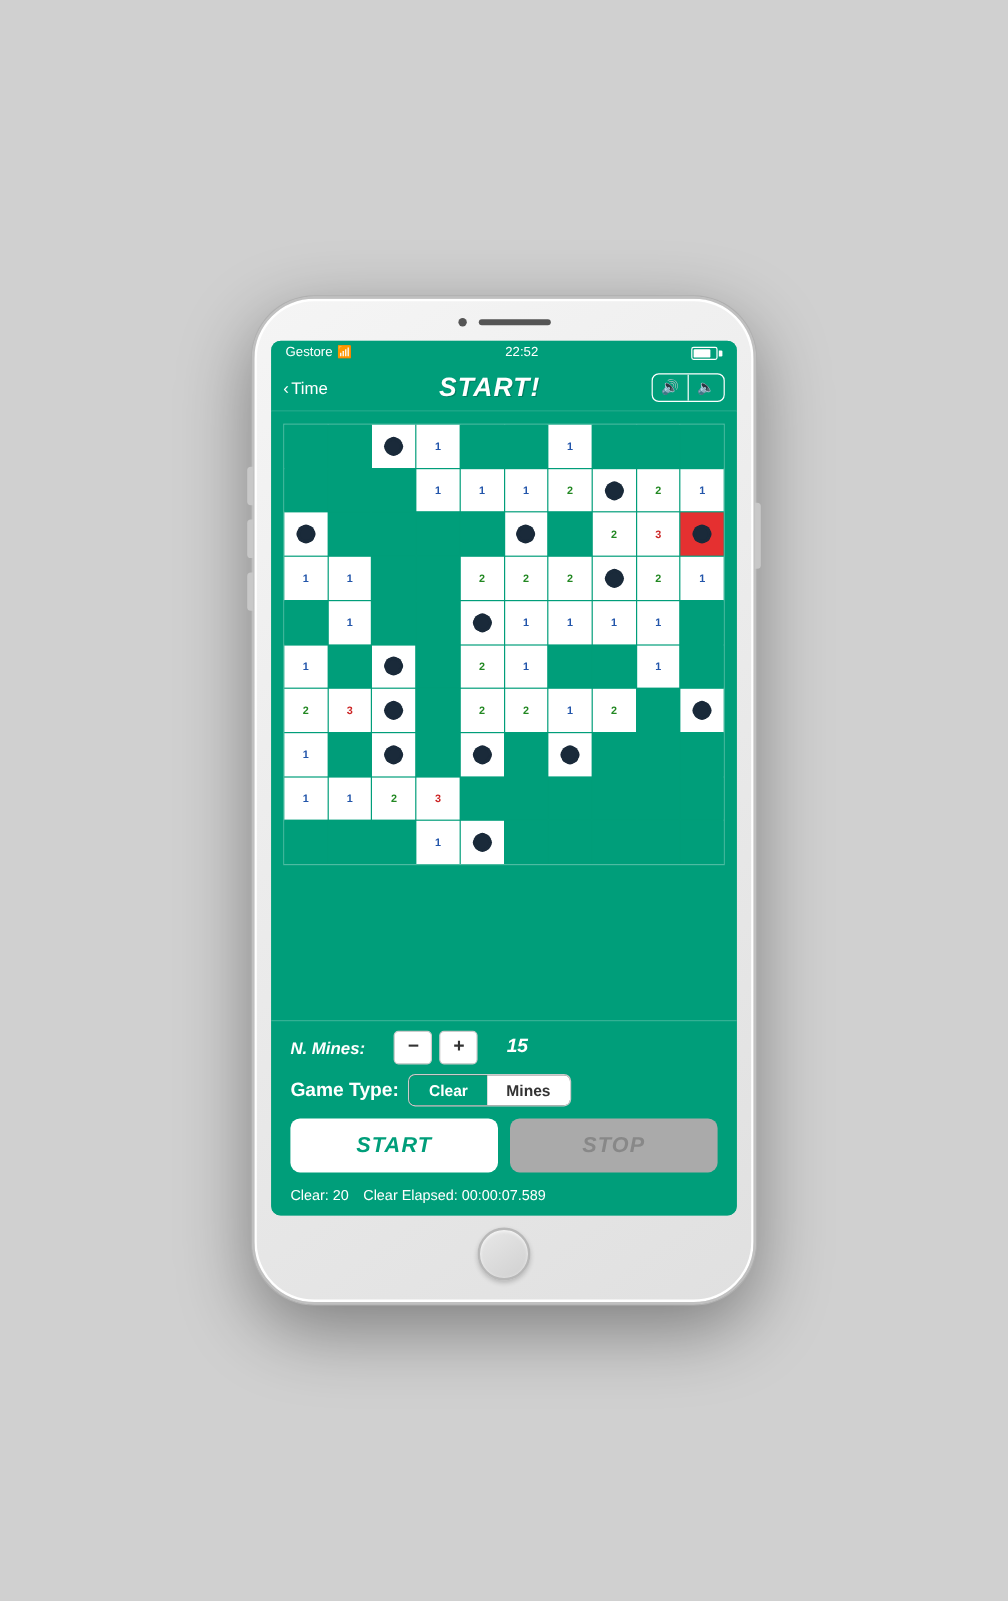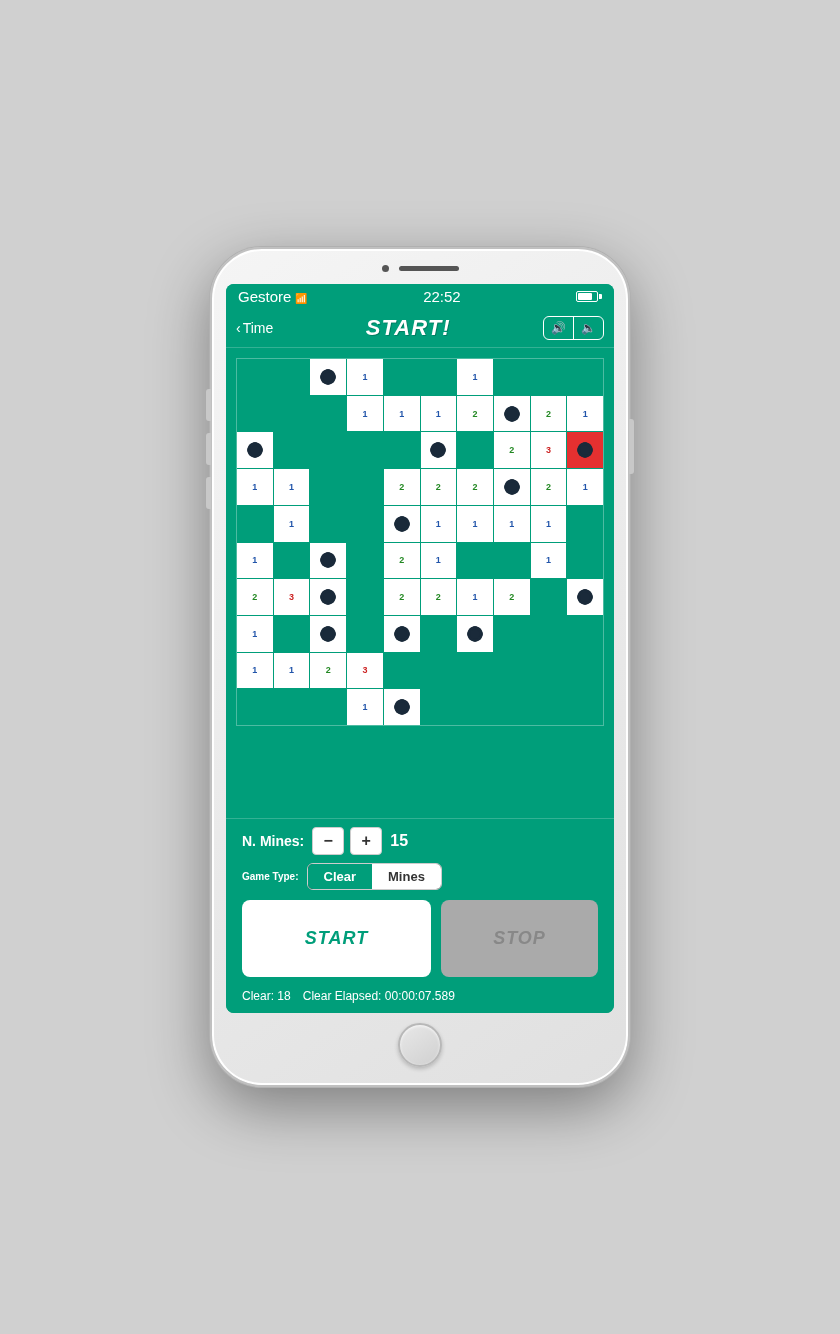--- a/index.html
+++ b/index.html
@@ -94,7 +94,7 @@
       align-items: center;
       padding: 4px 12px;
       color: white;
-      font-size: 15px;
+      font-size: 11px;
       font-weight: 500;
     }
     .status-left { display: flex; align-items: center; gap: 4px; }

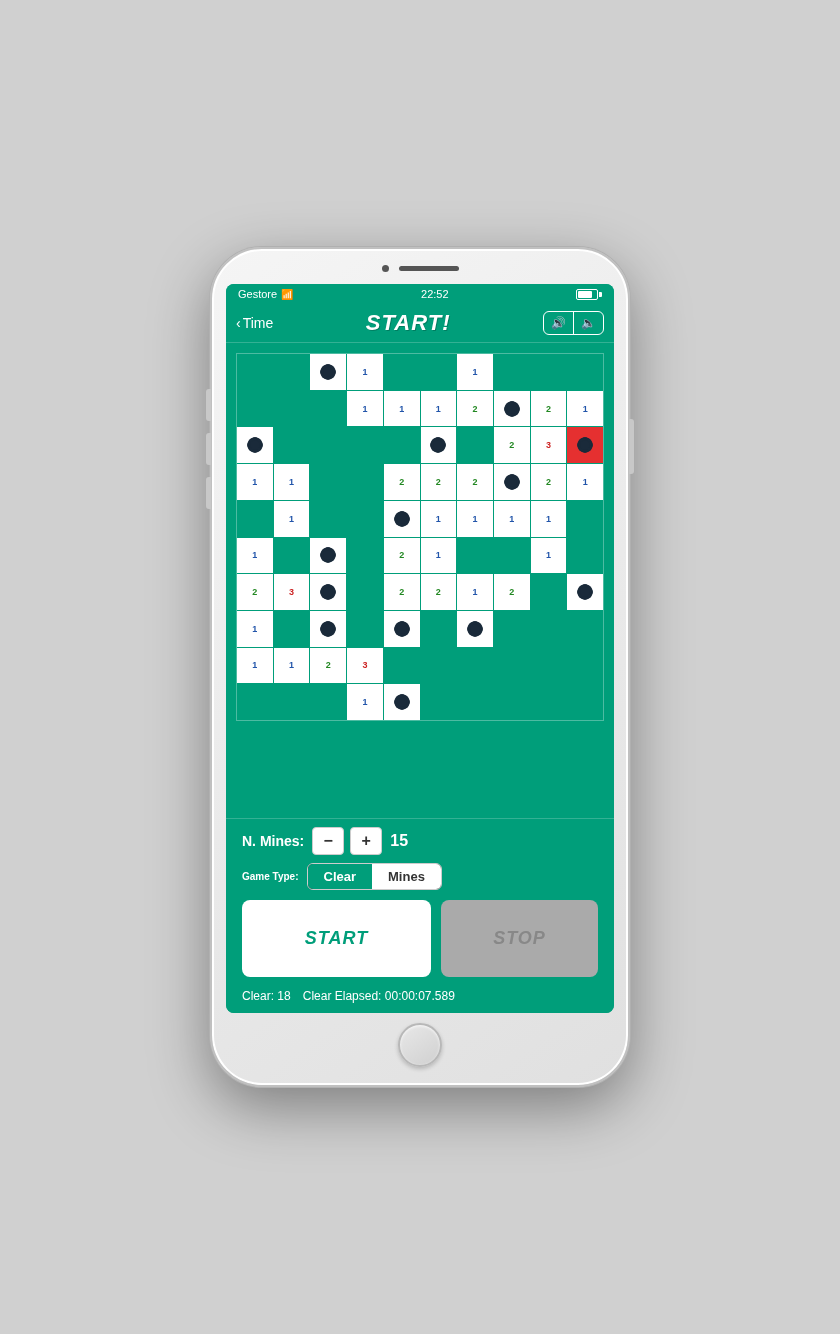--- a/index.html
+++ b/index.html
@@ -213,7 +213,8 @@
       display: flex;
       align-items: center;
       margin-bottom: 8px;
-      gap: 8px;
+      gap: 24px;
+      font-style: italic;
     }
     .mines-label {
       color: white;

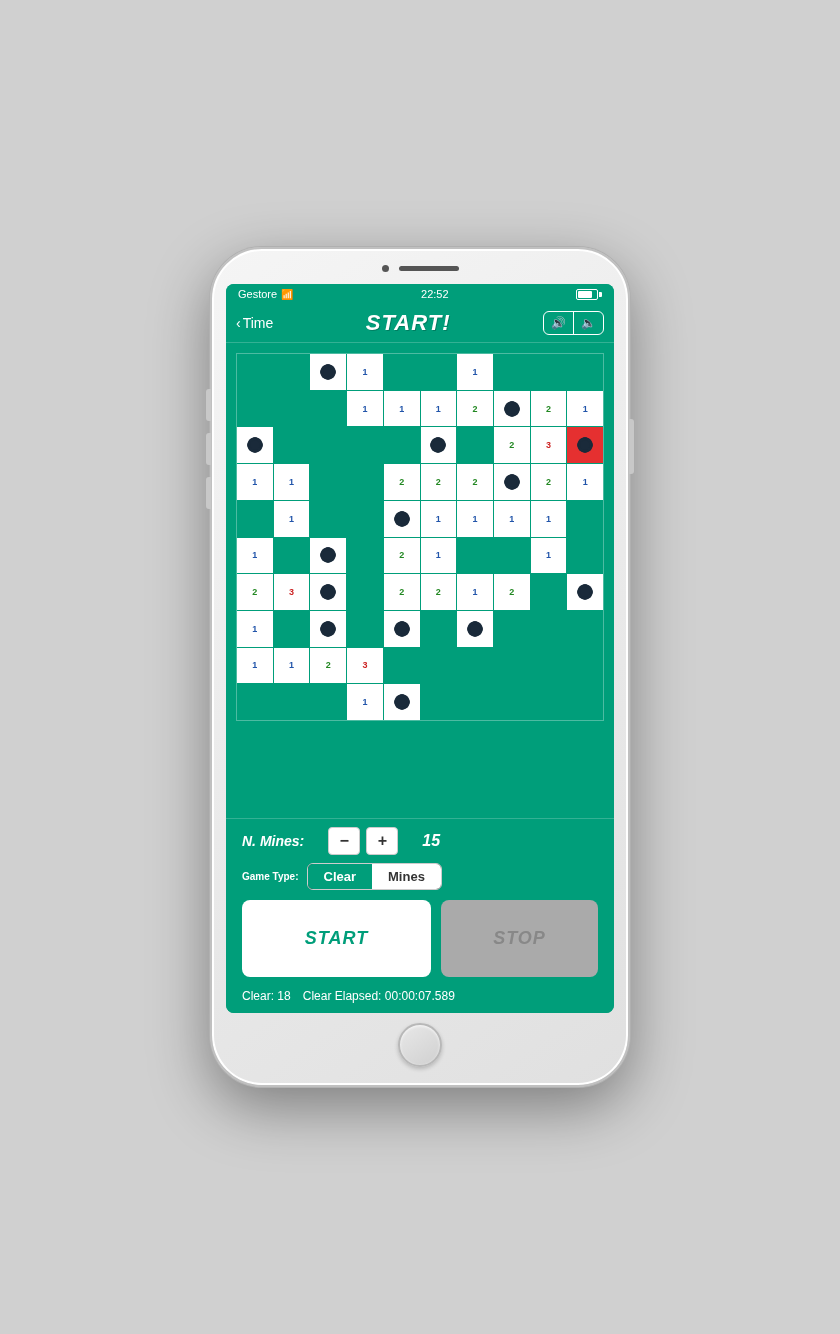--- a/index.html
+++ b/index.html
@@ -255,7 +255,7 @@
     }
     .gametype-label {
       color: white;
-      font-size: 10px;
+      font-size: 16px;
       font-weight: 600;
       text-align: center;
     }

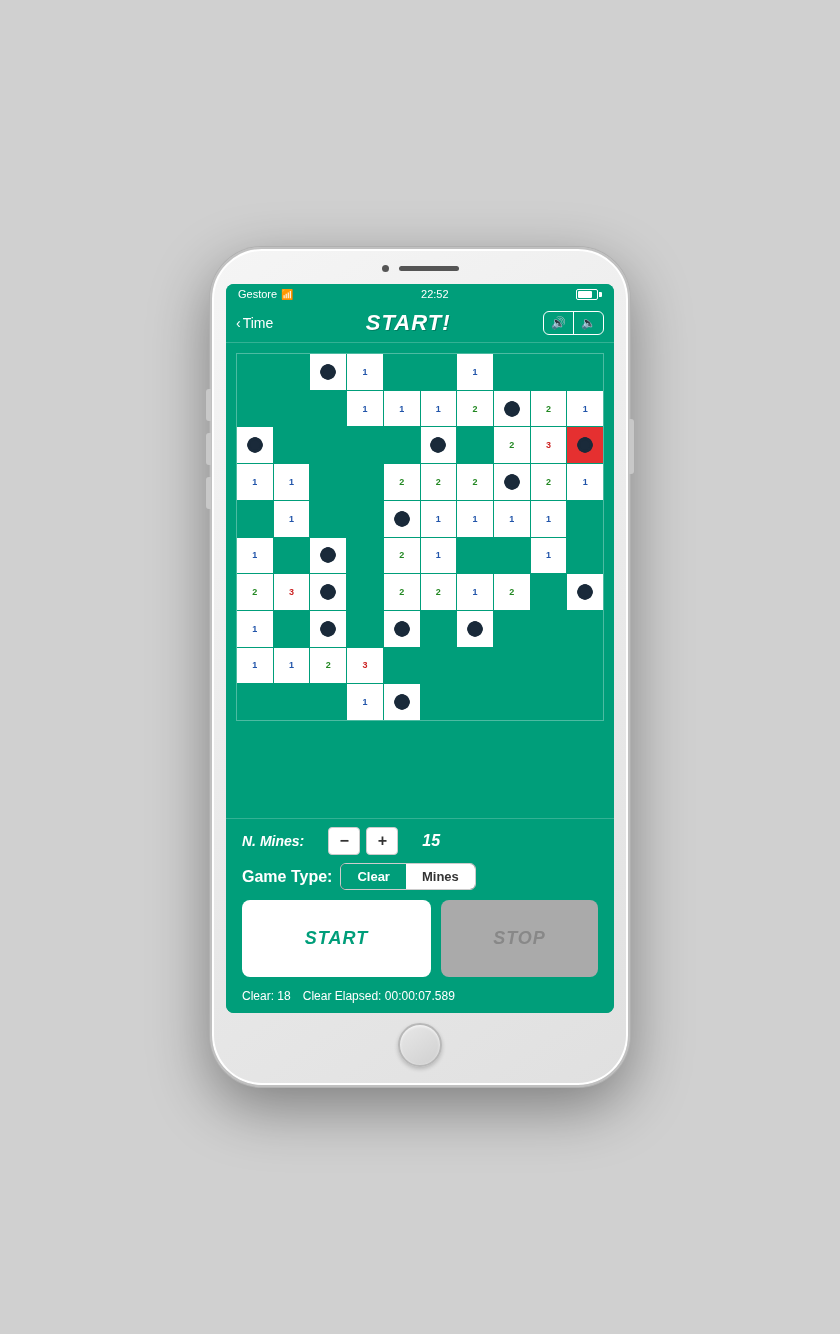--- a/index.html
+++ b/index.html
@@ -287,7 +287,7 @@
     }
     .start-btn {
       flex: 1;
-      padding: 28px;
+      padding: 12px;
       background: white;
       border: none;
       border-radius: 8px;

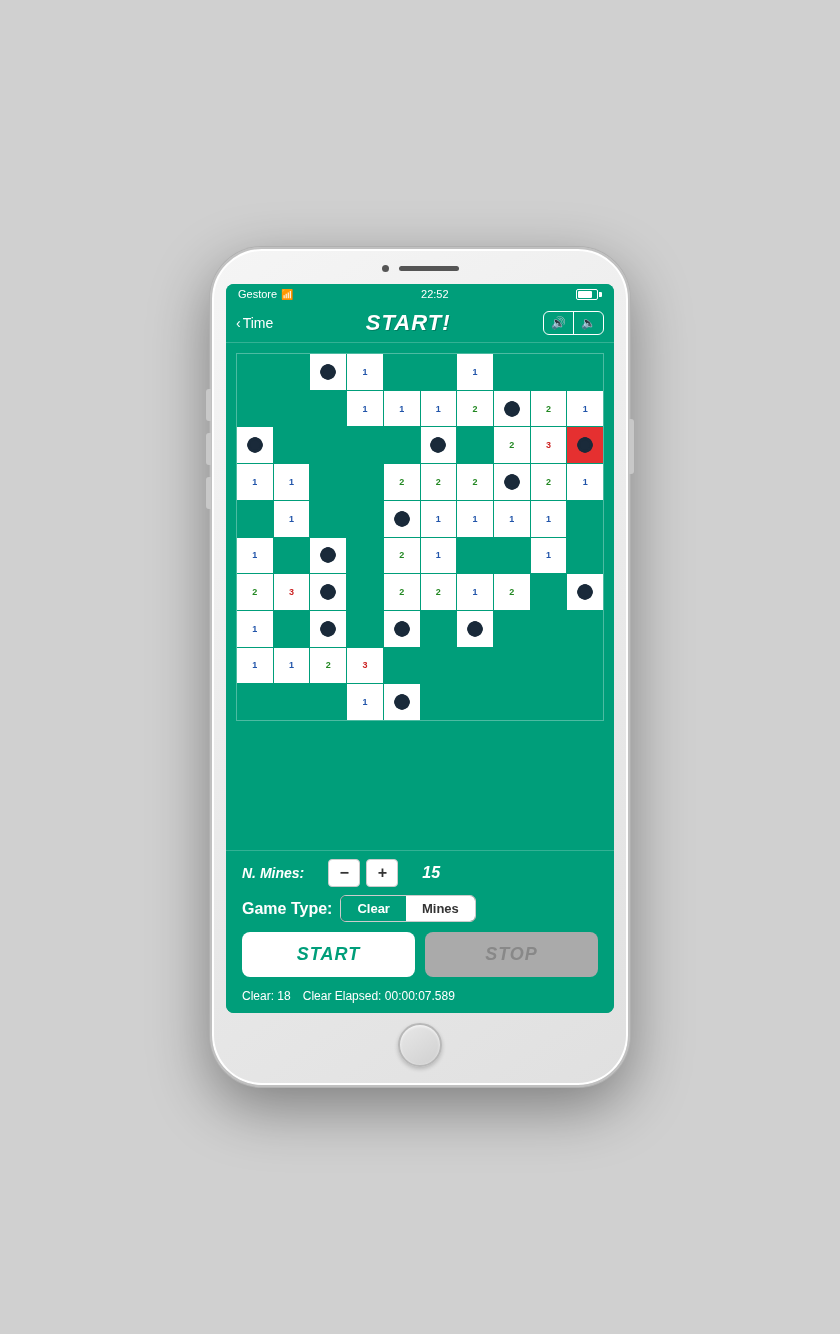--- a/index.html
+++ b/index.html
@@ -541,7 +541,7 @@
       <div class="stats-row">
         <span class="stats-text">
           <span>Clear:</span>
-          <span>18</span>
+          <span>20</span>
         </span>
         <span class="stats-text">
           <span>Clear Elapsed:</span>

